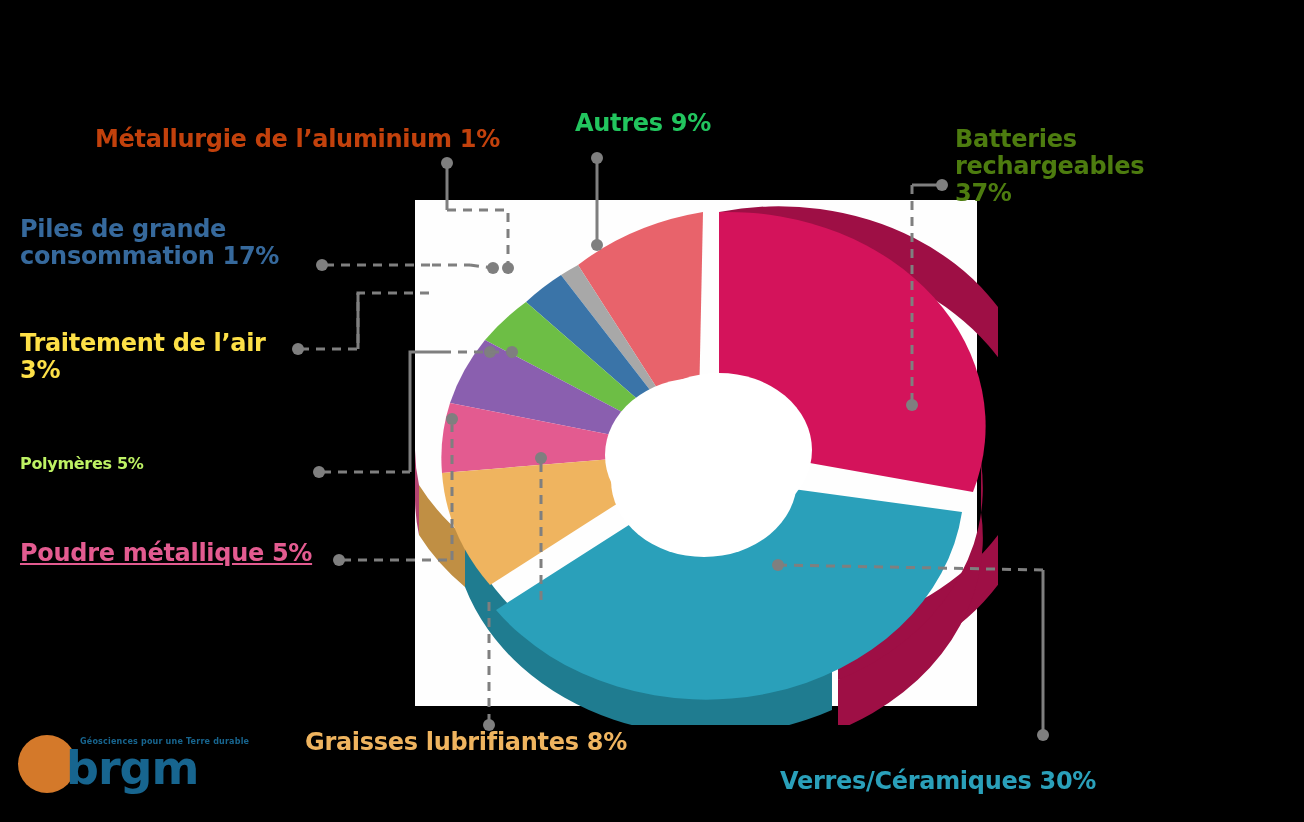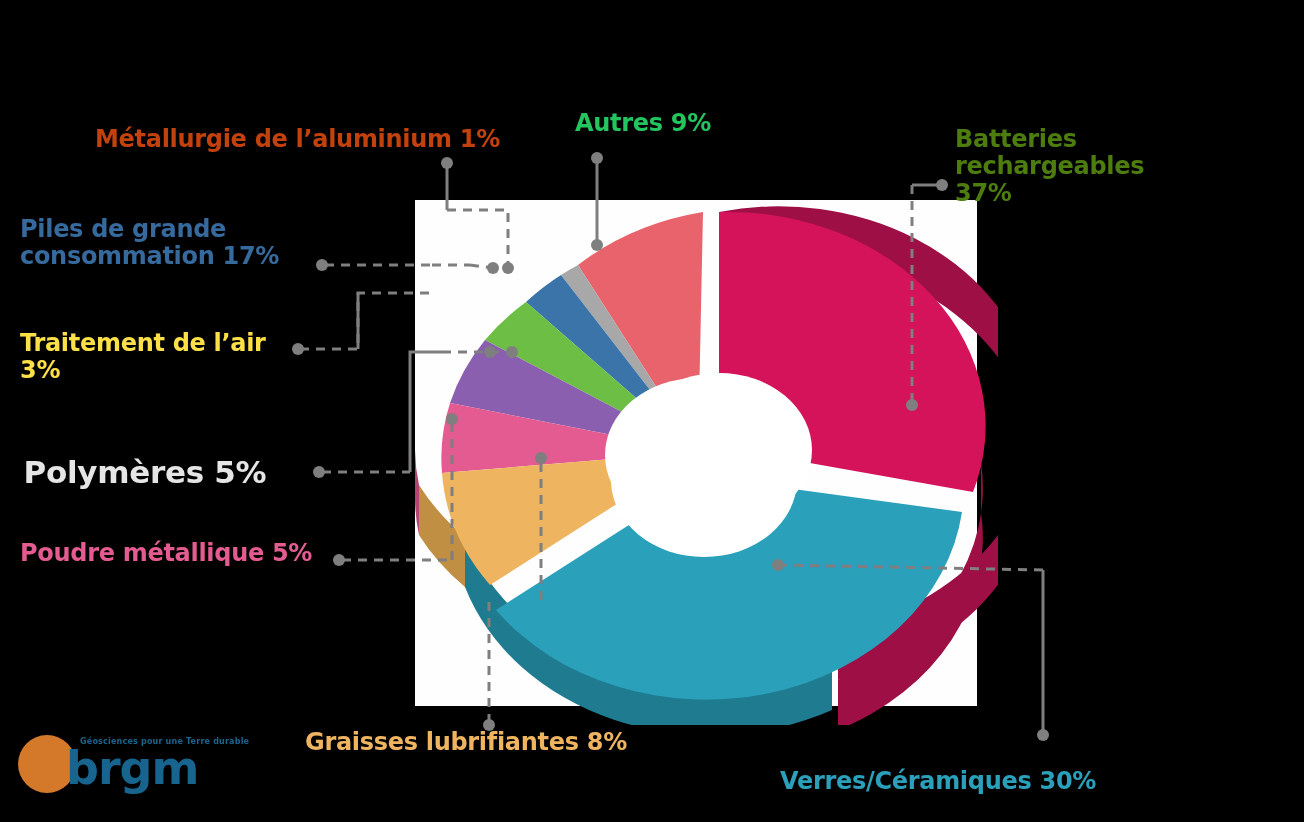--- a/index.html
+++ b/index.html
@@ -19,7 +19,7 @@
   .lbl-metallurgie{left:95px;top:126px;width:470px;font-size:24px;color:#c2410c;text-align:left;}
   .lbl-piles      {left:20px;top:216px;width:290px;font-size:24px;color:#36699c;}
   .lbl-traitement {left:20px;top:330px;width:290px;font-size:24px;color:#fde047;}
-  .lbl-polymeres  {left:20px;top:455px;width:250px;font-size:31px;color:#e5e5e5;text-align:center;}
+  .lbl-polymeres  {left:20px;top:455px;width:250px;font-size:16px;color:#bef264;text-align:left;}
   .lbl-poudre     {left:20px;top:540px;width:300px;font-size:24px;color:#e35b90;}
   .lbl-autres     {left:575px;top:110px;width:200px;font-size:24px;color:#22c55e;}
   .lbl-batteries  {left:955px;top:126px;width:232px;font-size:24px;color:#4d7c0f;}

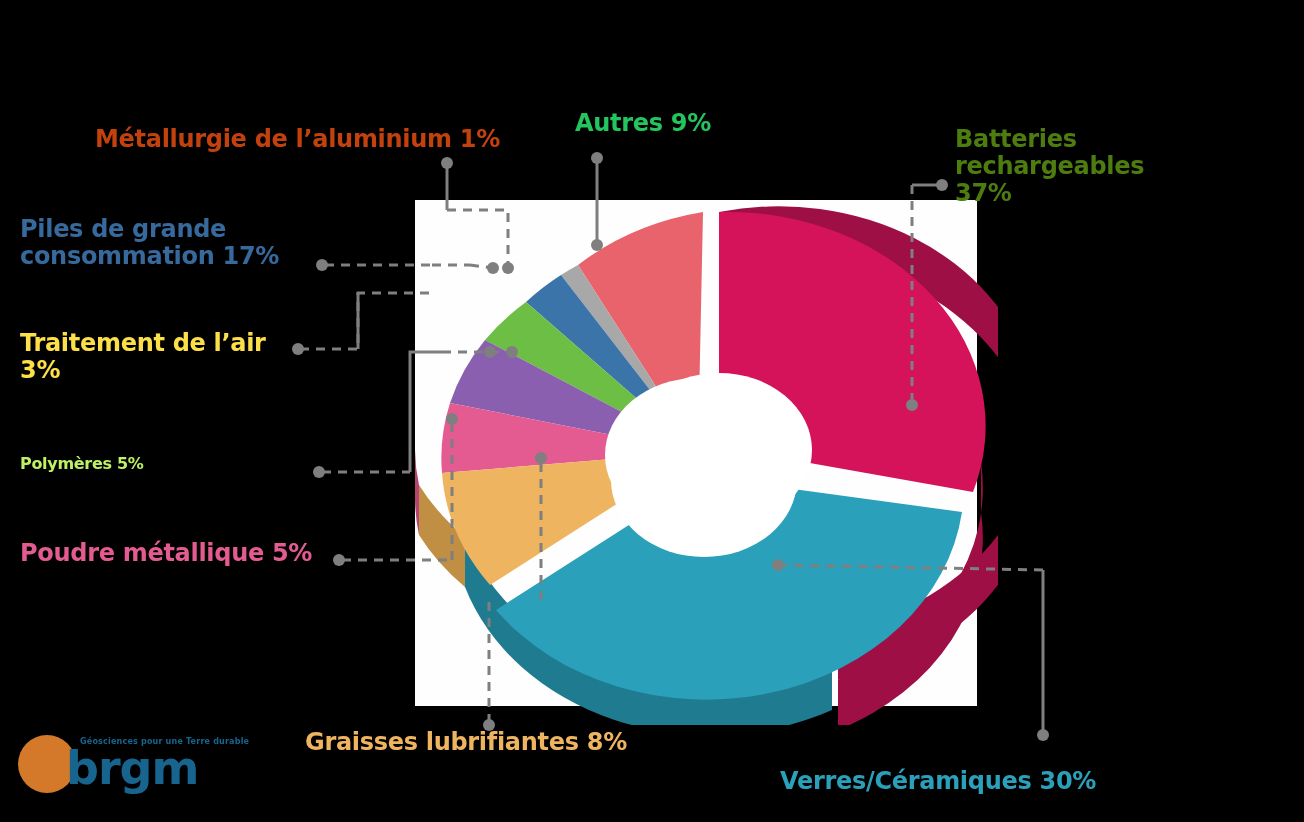--- a/index.html
+++ b/index.html
@@ -20,7 +20,7 @@
   .lbl-piles      {left:20px;top:216px;width:290px;font-size:24px;color:#36699c;}
   .lbl-traitement {left:20px;top:330px;width:290px;font-size:24px;color:#fde047;}
   .lbl-polymeres  {left:20px;top:455px;width:250px;font-size:16px;color:#bef264;text-align:left;}
-  .lbl-poudre     {left:20px;top:540px;width:300px;font-size:24px;color:#e35b90;}
+  .lbl-poudre     {left:20px;top:540px;width:300px;font-size:24px;color:#e35b90;text-decoration:underline;}
   .lbl-autres     {left:575px;top:110px;width:200px;font-size:24px;color:#22c55e;}
   .lbl-batteries  {left:955px;top:126px;width:232px;font-size:24px;color:#4d7c0f;}
   .lbl-graisses   {left:305px;top:729px;width:400px;font-size:24px;color:#efb45f;}

